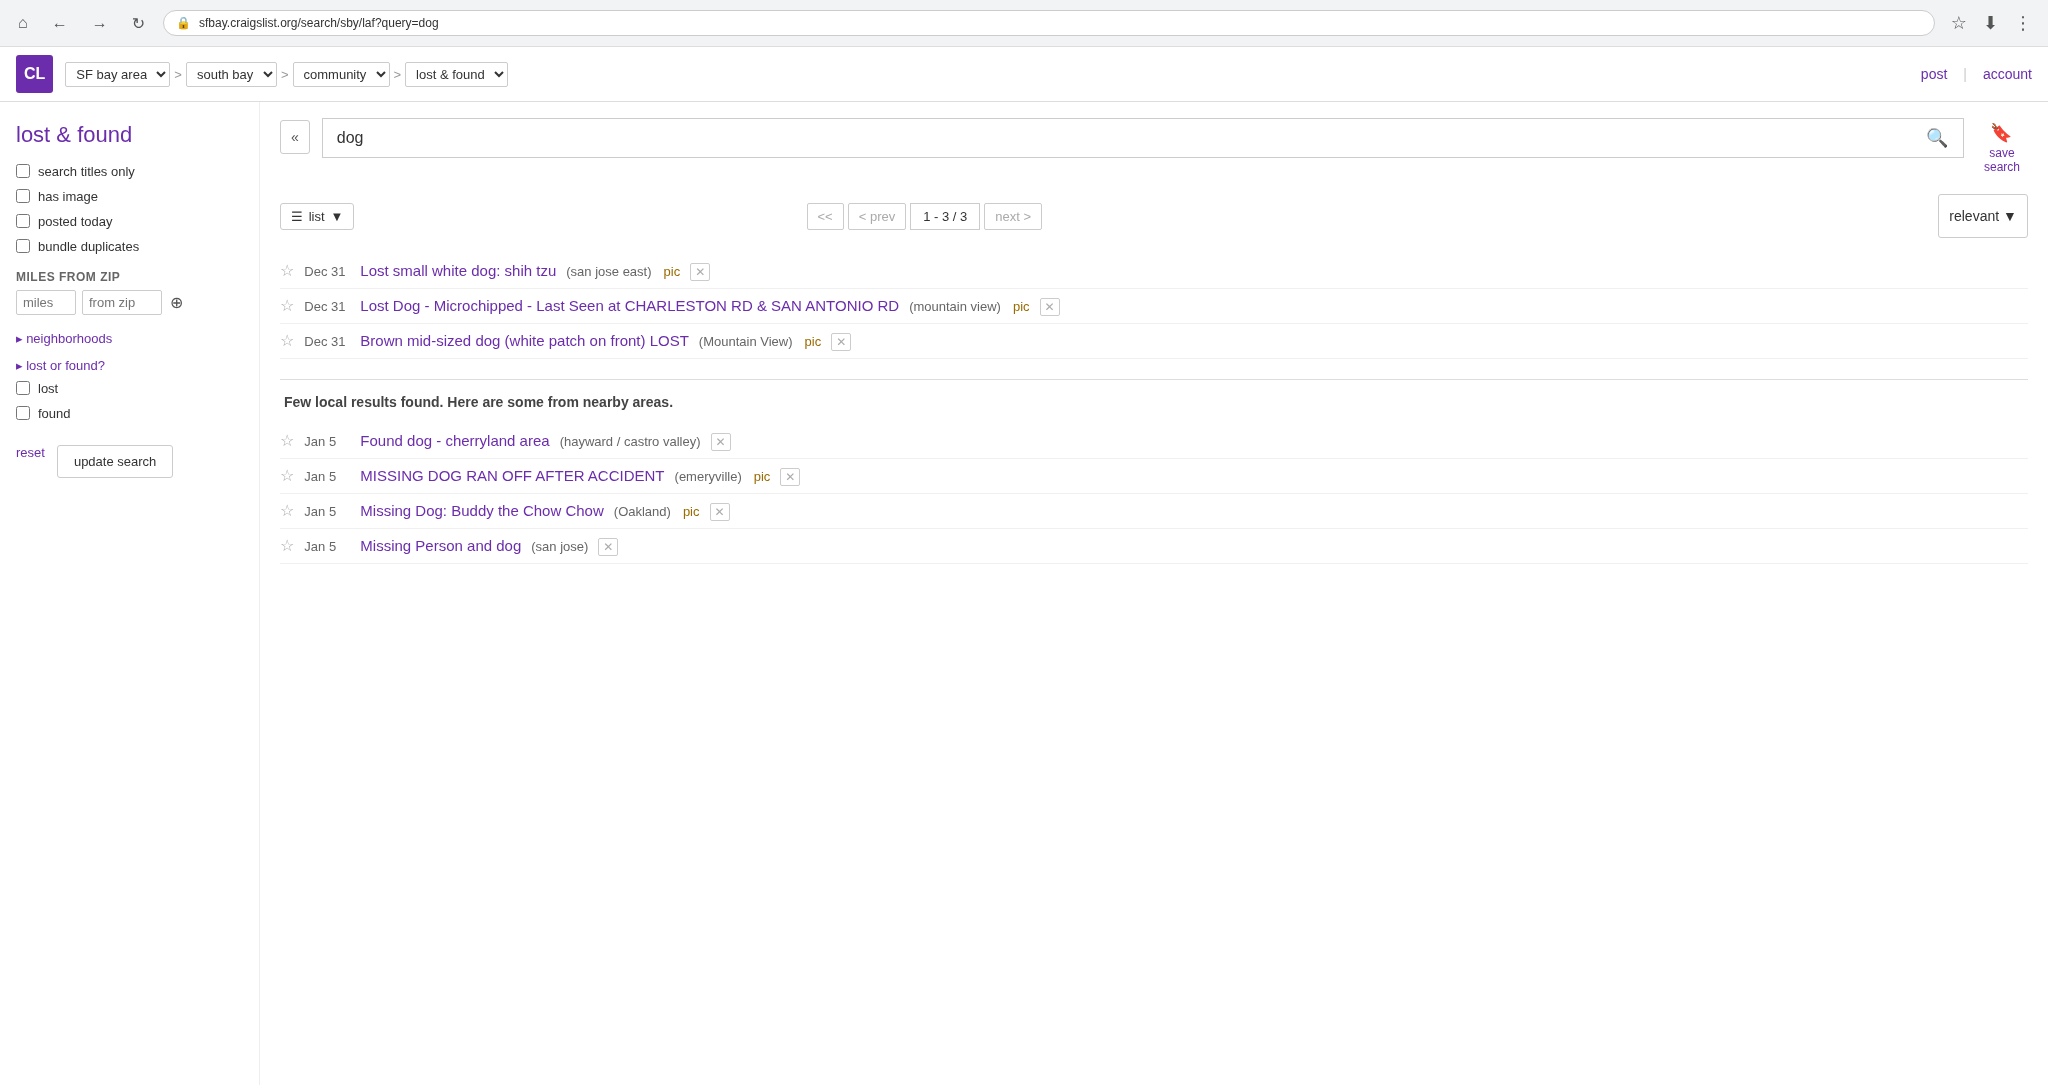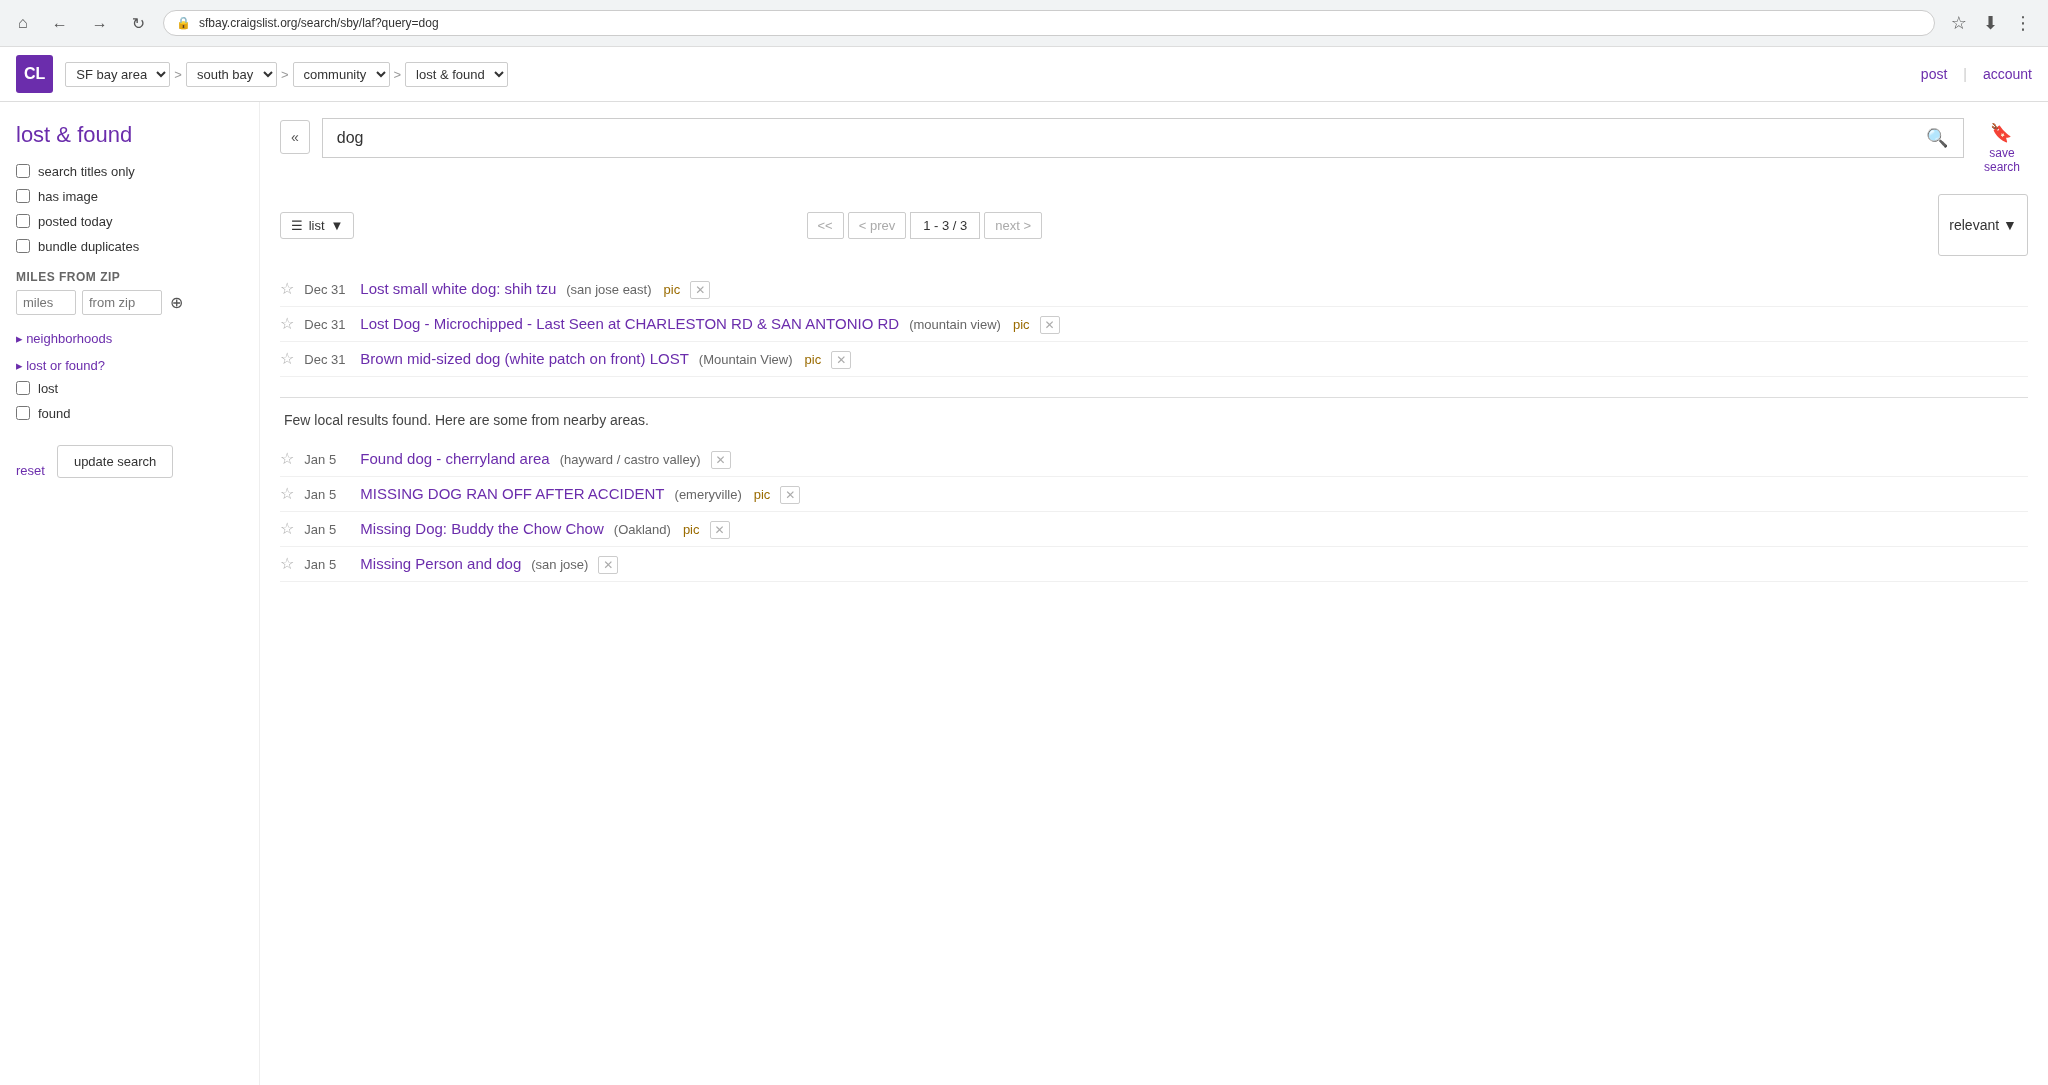--- a/index.html
+++ b/index.html
@@ -318,7 +318,7 @@
       align-items: center;
       border: 1px solid #ccc;
       border-radius: 3px;
-      padding: 22px 10px;
+      padding: 13px 10px;
       background: #fff;
       cursor: pointer;
       gap: 4px;

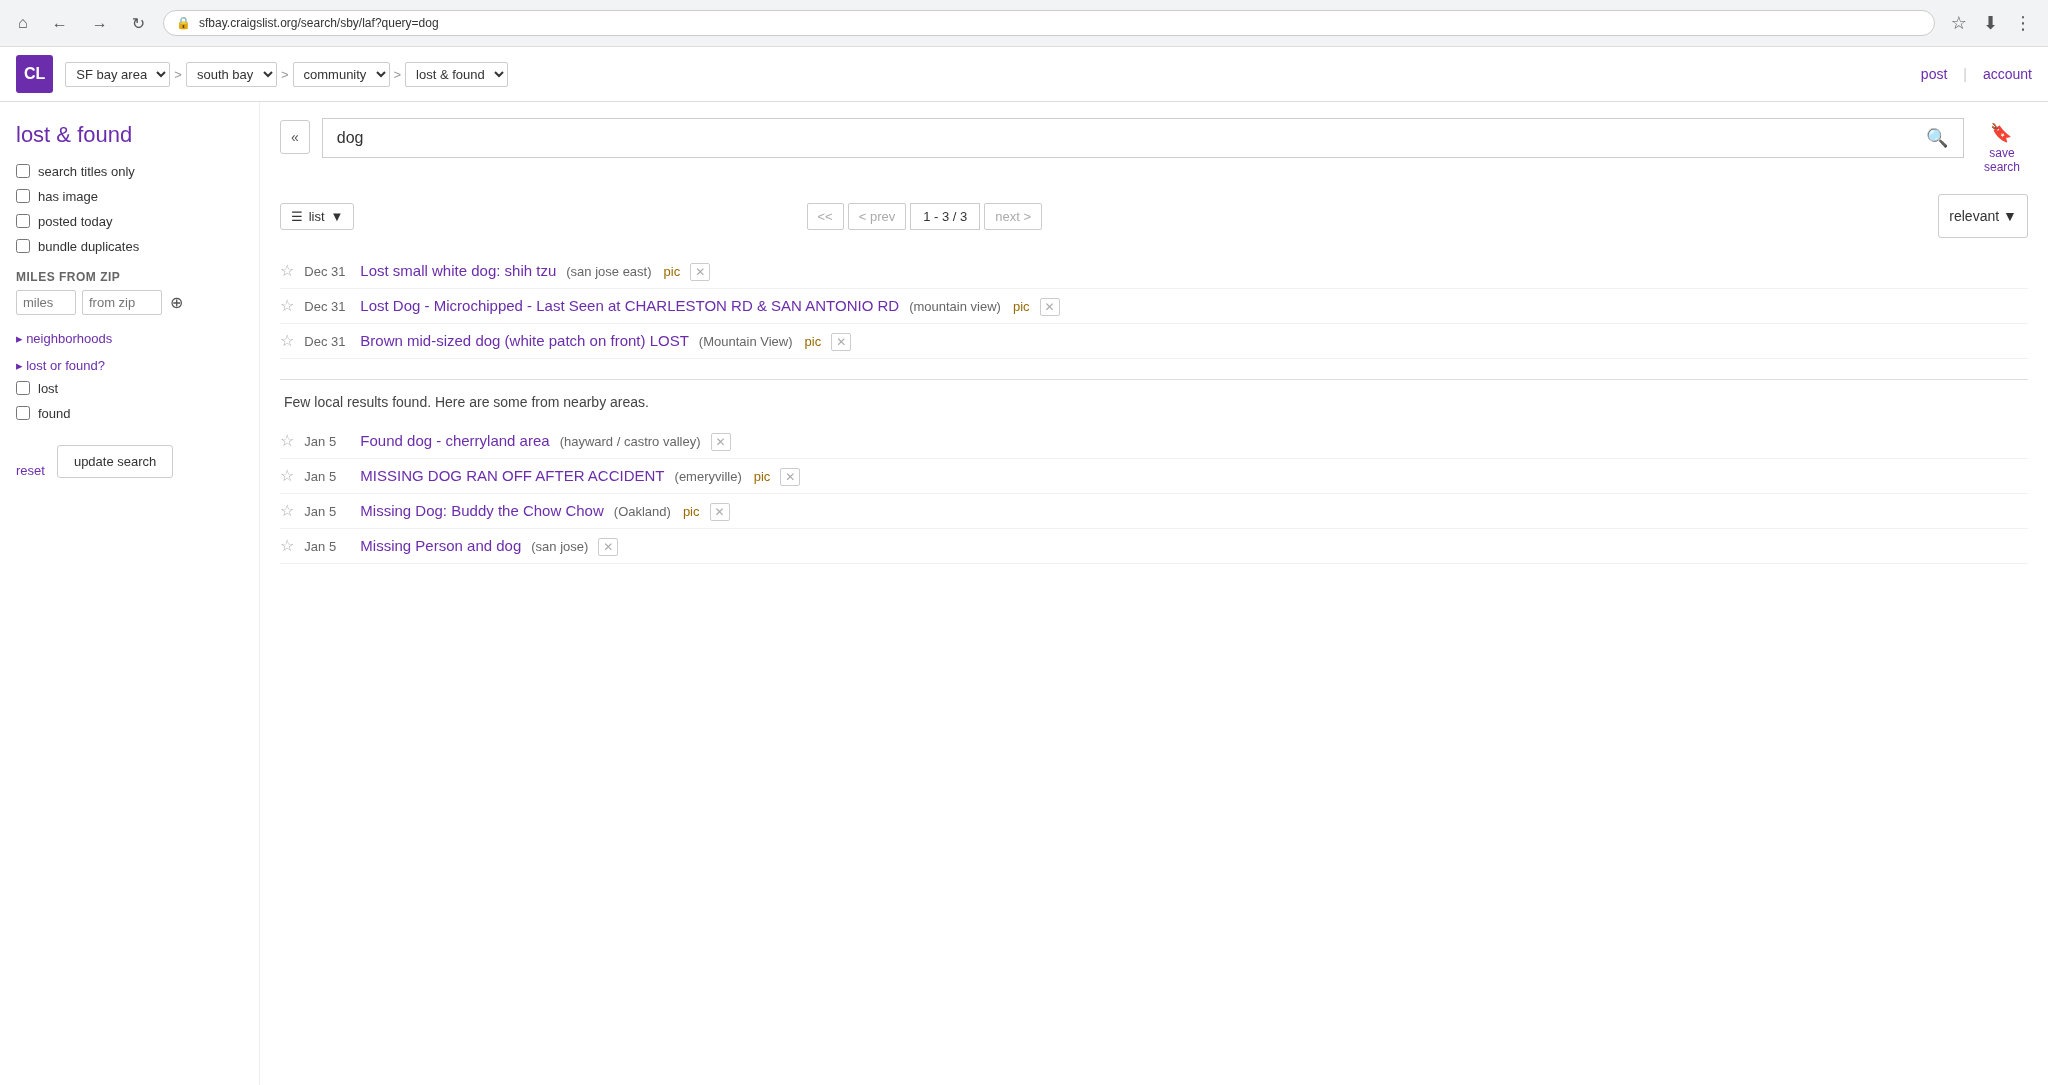--- a/index.html
+++ b/index.html
@@ -380,7 +380,7 @@
     .nearby-text {
       font-size: 14px;
       color: #444;
-      font-weight: normal;
+      font-weight: bold;
       margin-bottom: 14px;
       padding: 0 4px;
     }

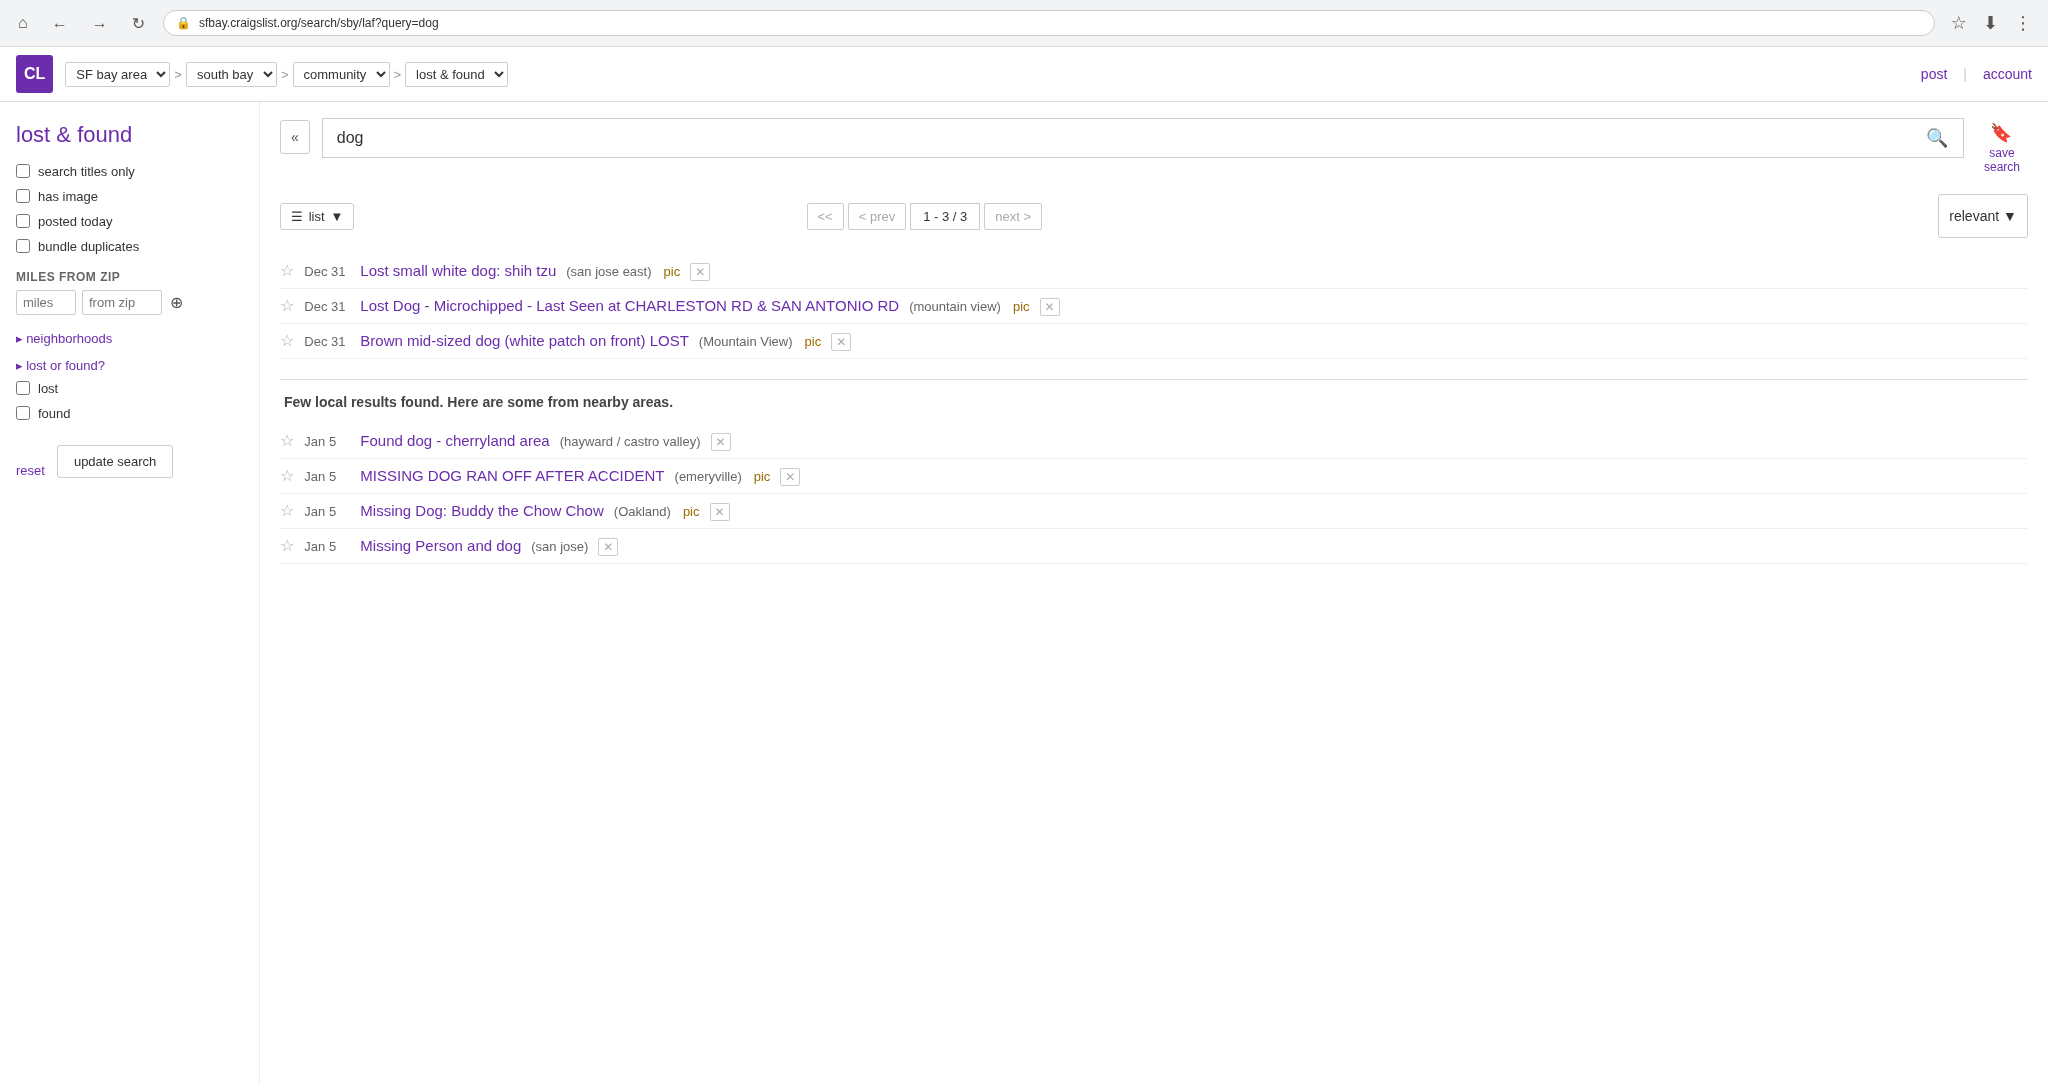--- a/index.html
+++ b/index.html
@@ -192,7 +192,7 @@
     .sidebar-actions {
       display: flex;
       gap: 12px;
-      align-items: flex-end;
+      align-items: flex-start;
       margin-top: 24px;
     }
     .reset-link {

